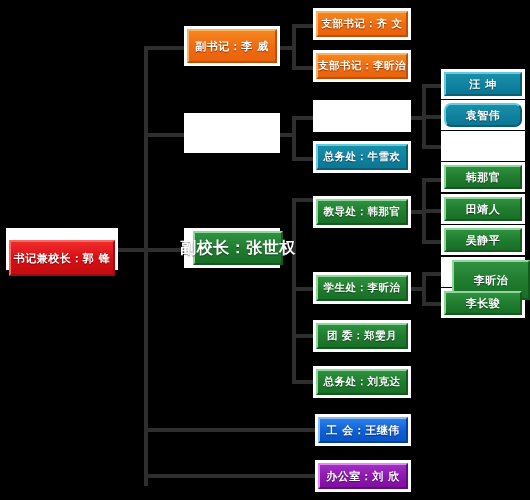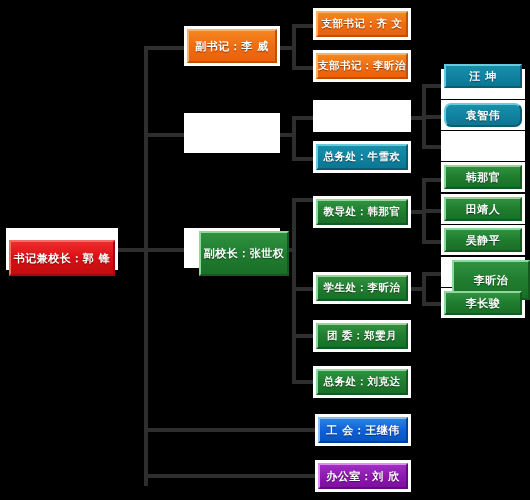--- a/index.html
+++ b/index.html
@@ -154,7 +154,7 @@
   <div class="node green" style="left:316px;top:369px;width:92px;height:26px;font-size:10.5px;">总务处：刘克达</div>
 
   <div class="frame" style="left:441px;top:69px;width:84px;height:30px;"></div>
-  <div class="node teal2" style="left:444px;top:64px;width:78px;height:24px;font-size:11px;">汪  坤</div>
+  <div class="node teal2" style="left:444px;top:72px;width:78px;height:24px;font-size:11px;">汪  坤</div>
 
   <div class="frame" style="left:441px;top:100px;width:84px;height:30px;"></div>
   <div class="node teal2" style="left:444px;top:103px;width:78px;height:24px;font-size:11px;border-radius:7px;">袁智伟</div>

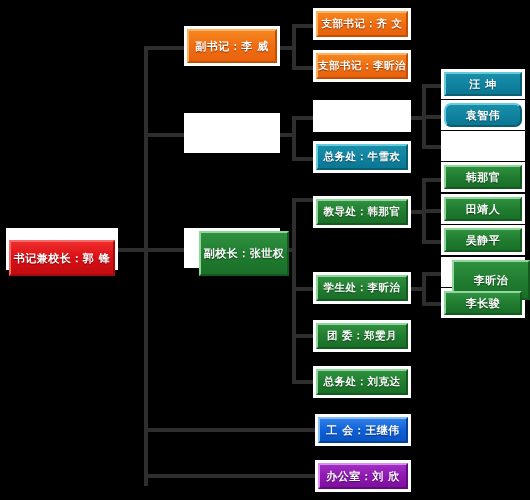--- a/index.html
+++ b/index.html
@@ -122,7 +122,7 @@
   <div class="frame" style="left:184px;top:113px;width:96px;height:40px;"></div>
 
   <div class="frame" style="left:184px;top:228px;width:96px;height:40px;"></div>
-  <div class="node green" style="left:199px;top:231px;width:90px;height:45px;font-size:11px;">副校长：张世权</div>
+  <div class="node green" style="left:193px;top:231px;width:90px;height:34px;font-size:16px;">副校长：张世权</div>
 
   <div class="frame" style="left:315px;top:414px;width:96px;height:32px;"></div>
   <div class="node blue" style="left:318px;top:417px;width:90px;height:26px;font-size:11px;">工  会：王继伟</div>

